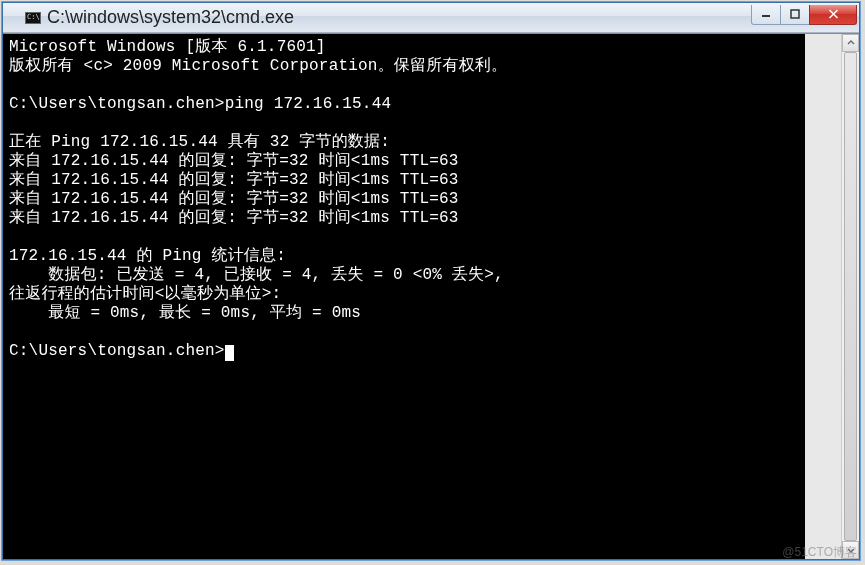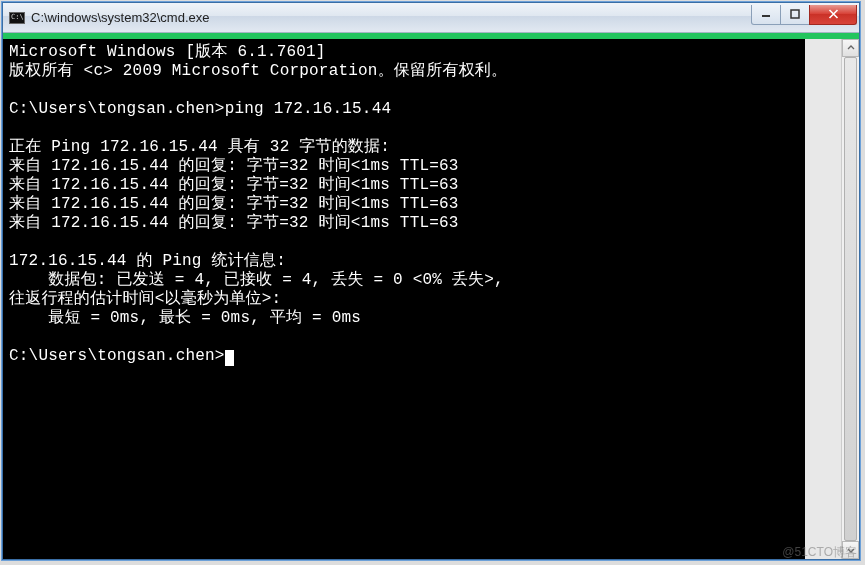--- a/index.html
+++ b/index.html
@@ -27,8 +27,8 @@
       border-bottom: 1px solid #a6b4c4;
       display: flex;
       align-items: center;
-      padding: 0 2px 0 6px;
-      font-size: 13px;
+      padding: 0 2px 0 22px;
+      font-size: 18px;
       color: #222;
     }
     .titlebar .icon-box {

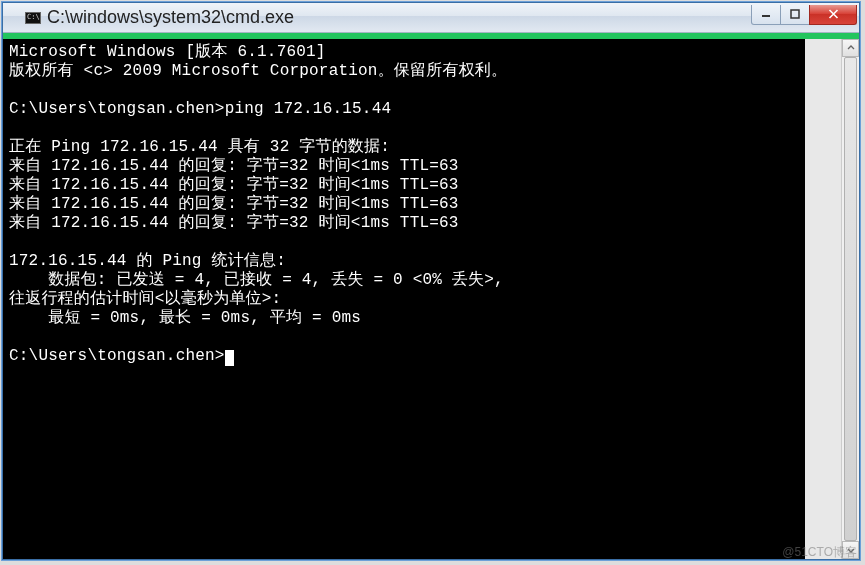--- a/index.html
+++ b/index.html
@@ -74,7 +74,7 @@
       flex: 1;
       display: flex;
       background: #e8e8e8;
-      border-top: 6px solid #22c55e;
+      border-top: 1px solid #22c55e;
       gap: 36px;
     }
     .terminal {

